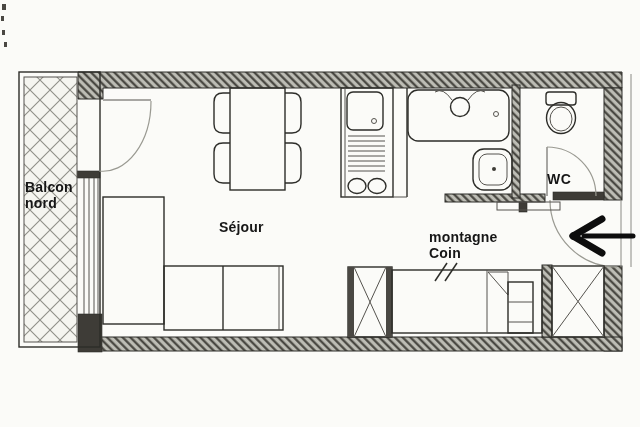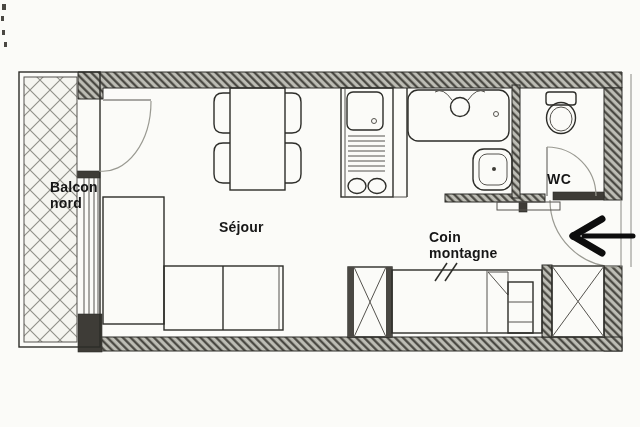--- a/index.html
+++ b/index.html
@@ -165,7 +165,7 @@
     </g>
   </svg>
 
-  <div class="lbl" style="left:25px;top:179px;margin-left:25px;">
+  <div class="lbl" style="left:25px;top:179px;">
     <div>Balcon</div>
     <div>nord</div>
   </div>

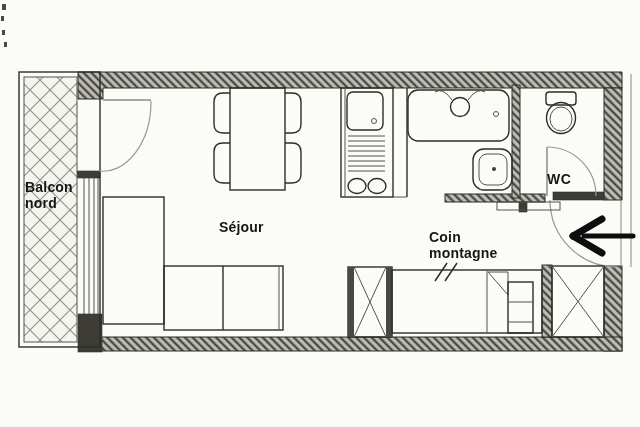--- a/index.html
+++ b/index.html
@@ -173,8 +173,8 @@
   <div class="lbl" style="left:219px;top:219px;text-align:right;">Séjour</div>
 
   <div class="lbl" style="left:429px;top:229px;">
+    <div>montagne</div>
     <div>Coin</div>
-    <div>montagne</div>
   </div>
 
   <div class="lbl" style="left:547px;top:171px;letter-spacing:0.6px;">WC</div>

